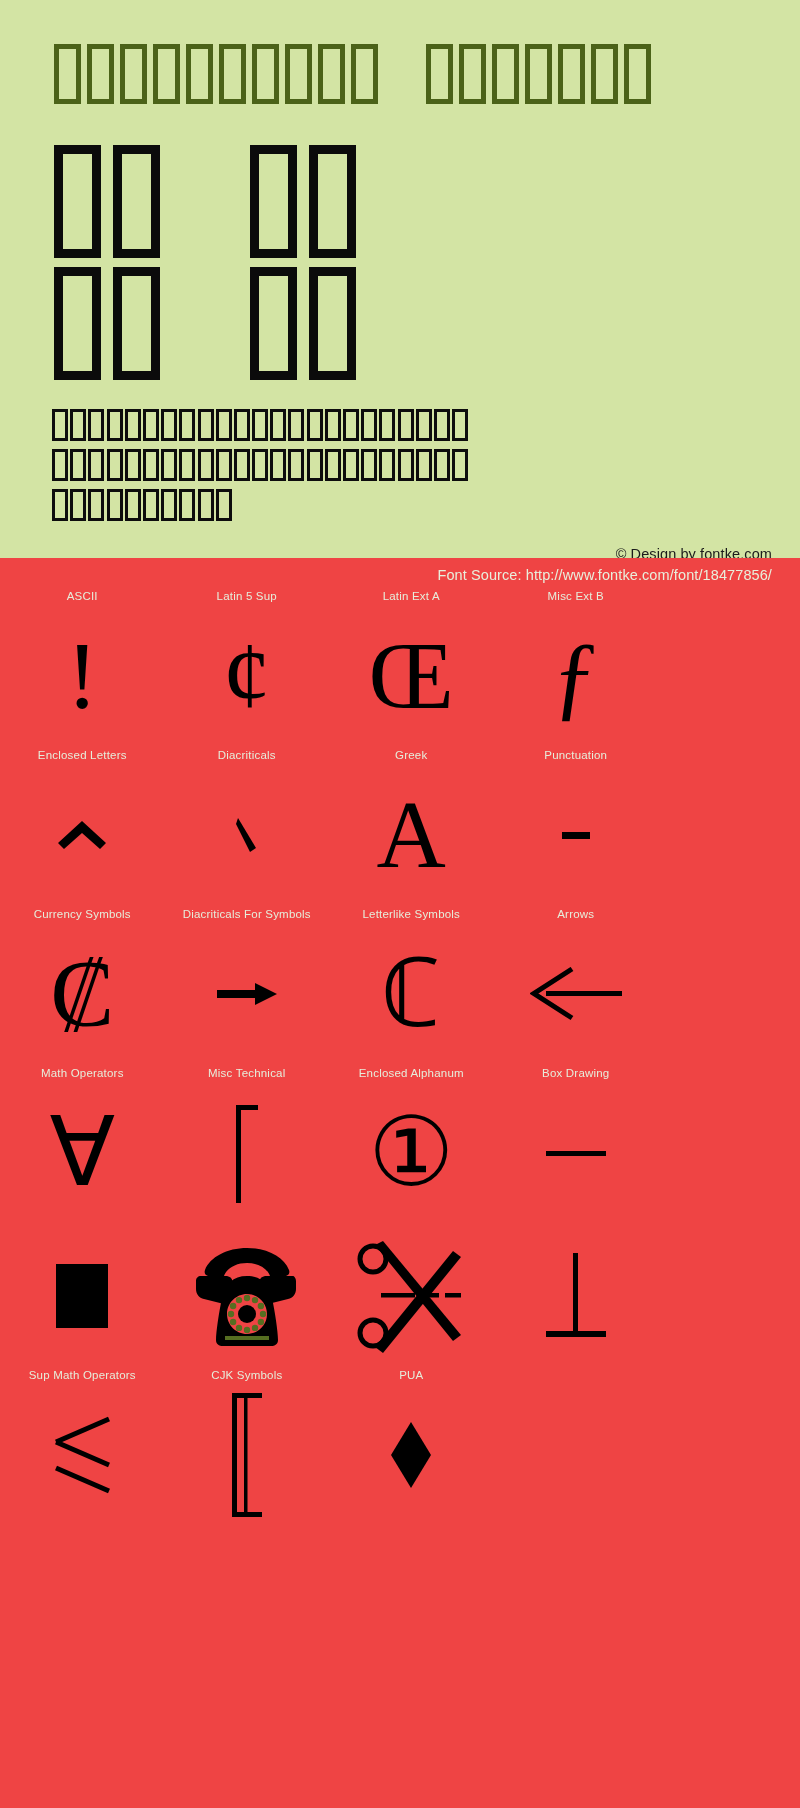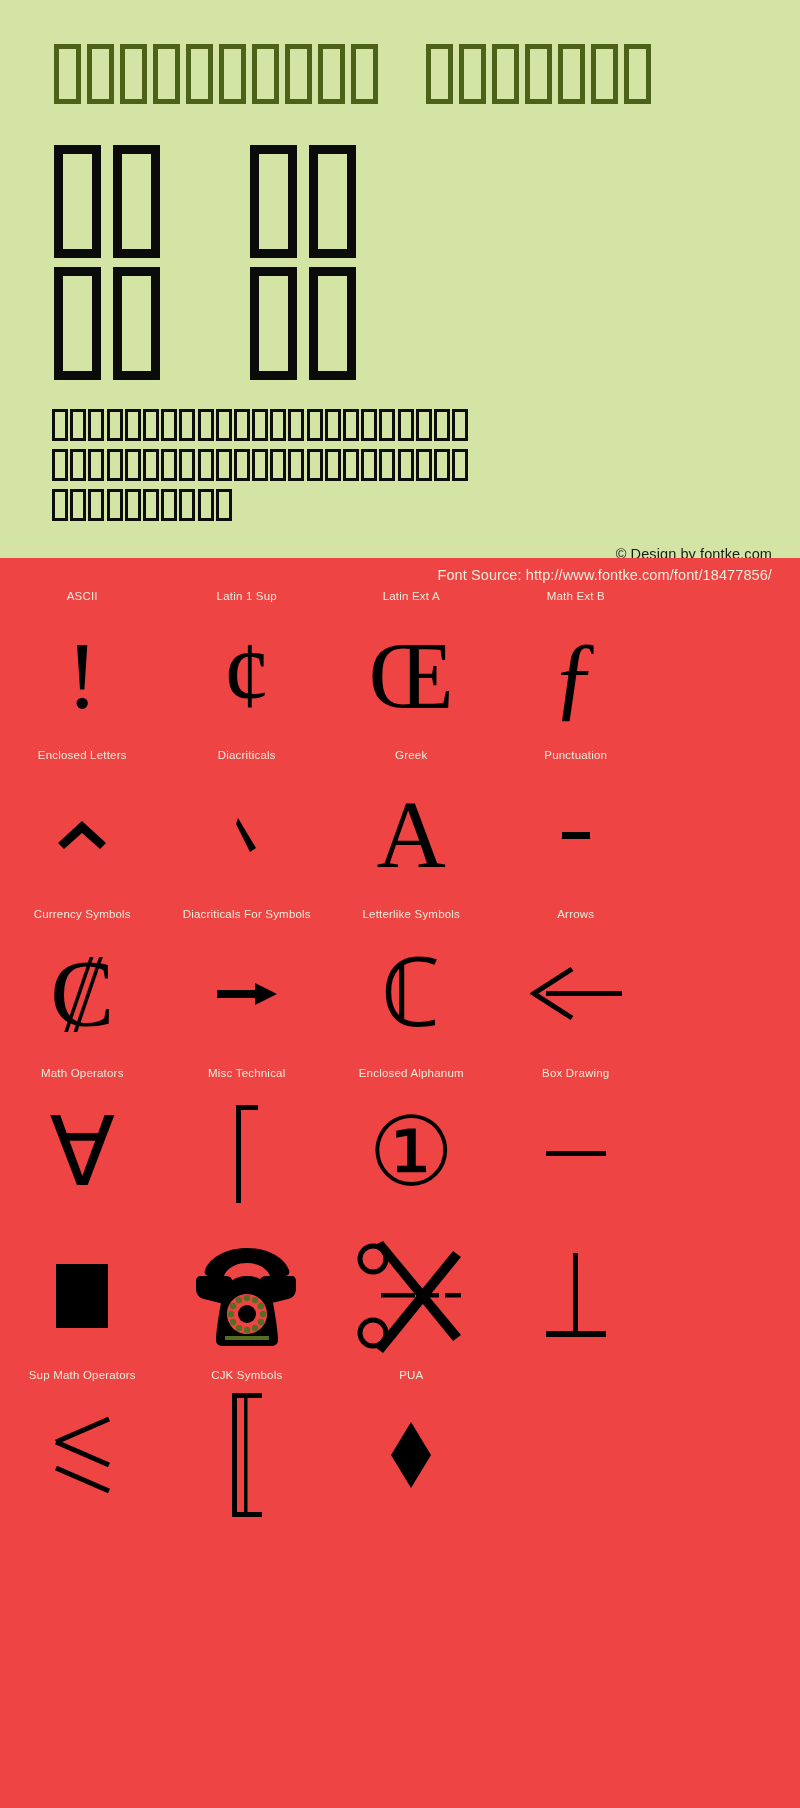--- a/index.html
+++ b/index.html
@@ -261,7 +261,7 @@
             <div class="cell-label">ASCII</div>
           </div>
           <div class="cell">
-            <div class="cell-label">Latin 1 Sup</div>
+            <div class="cell-label">Latin 5 Sup</div>
           </div>
           <div class="cell">
             <div class="cell-label">Latin Ext A</div>

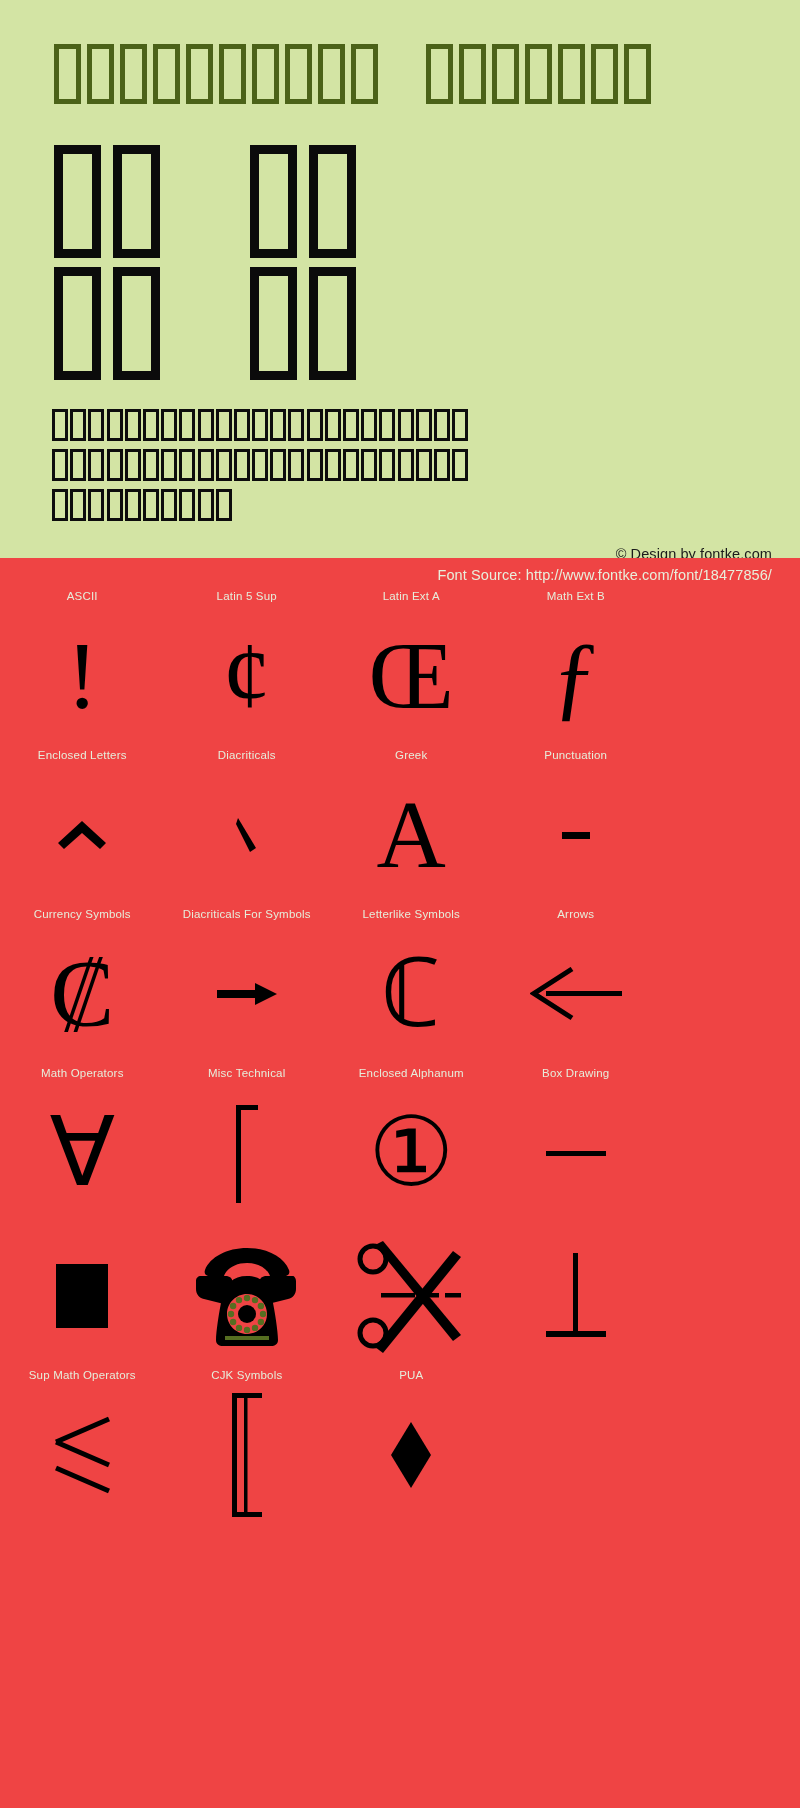--- a/index.html
+++ b/index.html
@@ -267,7 +267,7 @@
             <div class="cell-label">Latin Ext A</div>
           </div>
           <div class="cell">
-            <div class="cell-label">Math Ext B</div>
+            <div class="cell-label">Misc Ext B</div>
           </div>
         </div>
         <div class="blk-row">

